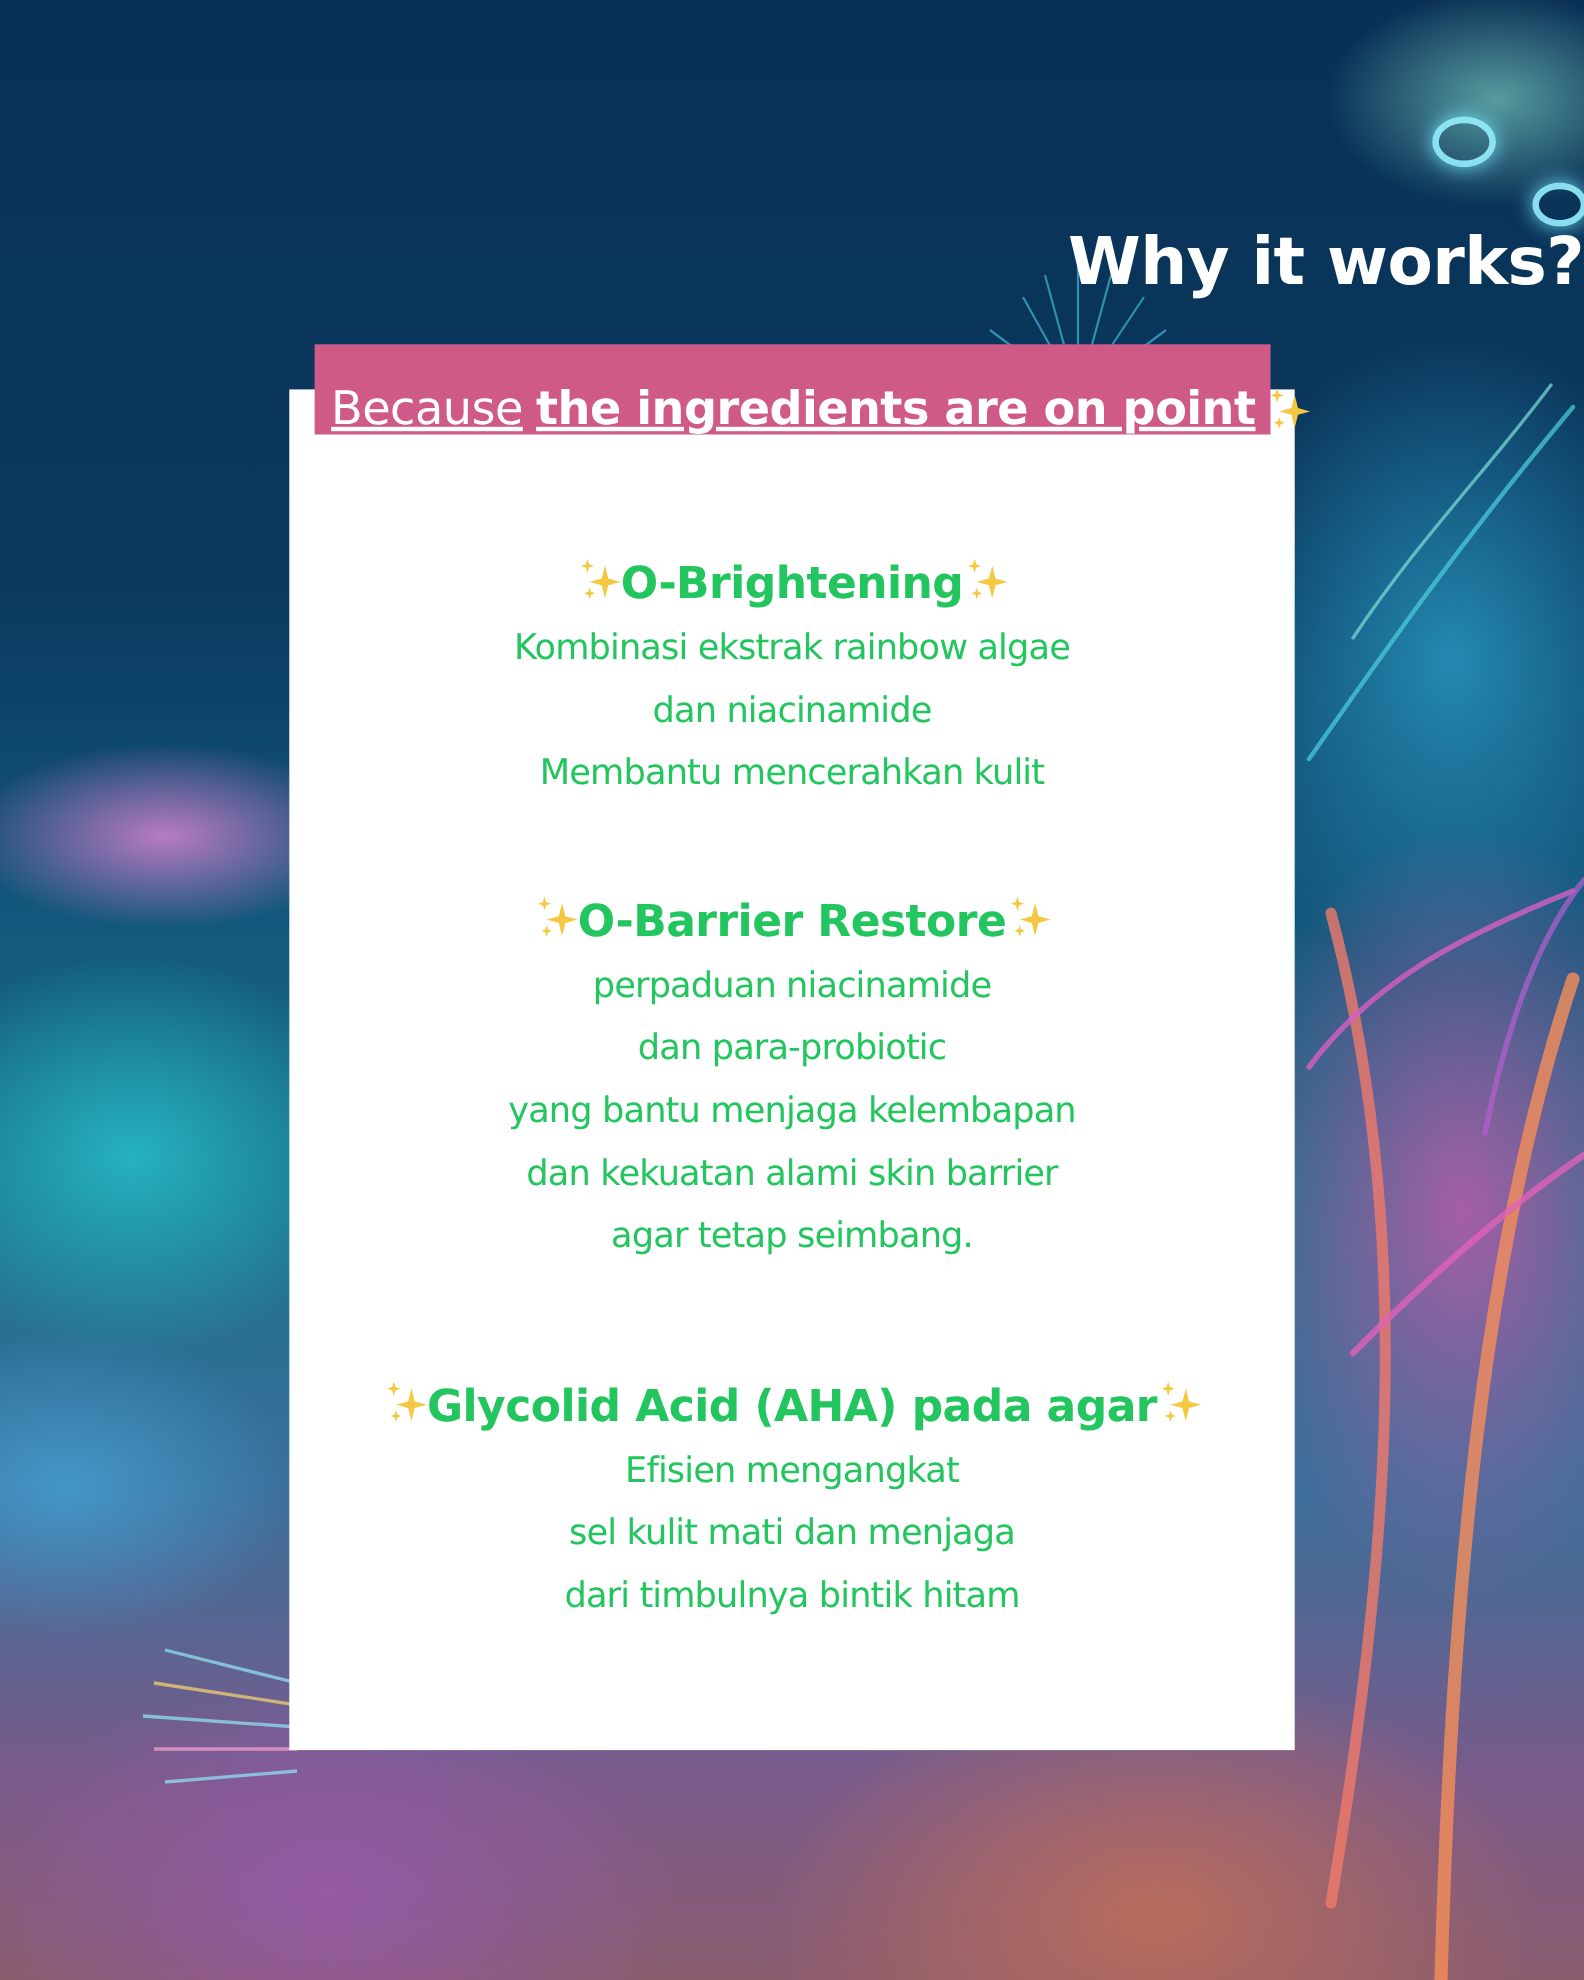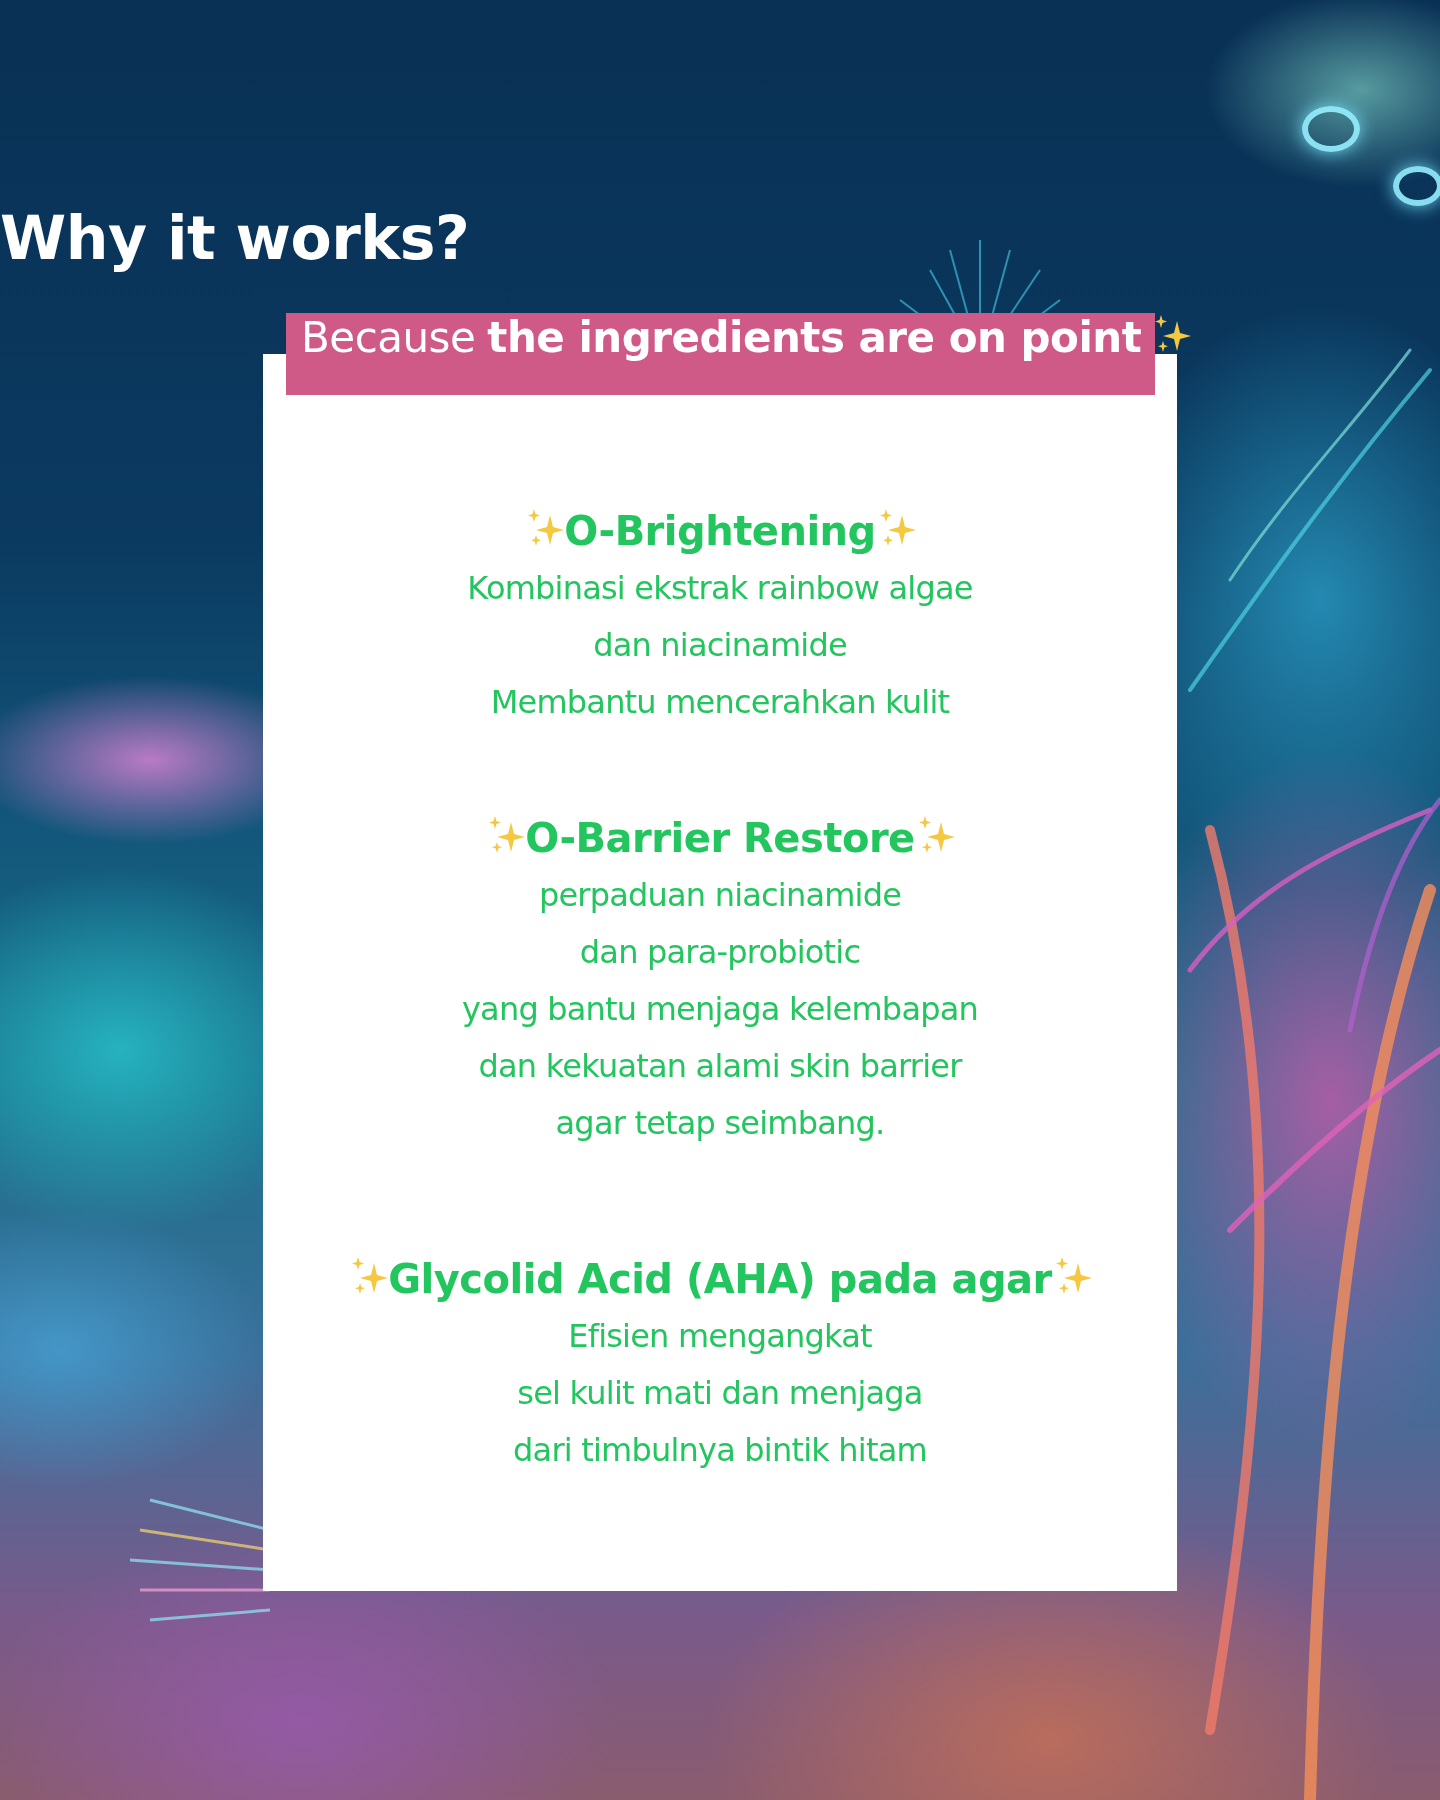--- a/index.html
+++ b/index.html
@@ -29,7 +29,7 @@
 
   .title {
     position: absolute; left: 0; width: 1440px; top: 203px;
-    text-align: left; color: #ffffff; font-weight: bold;
+    text-align: right; color: #ffffff; font-weight: bold;
     font-size: 60px; line-height: 70px; letter-spacing: -0.5px;
   }
   .card {

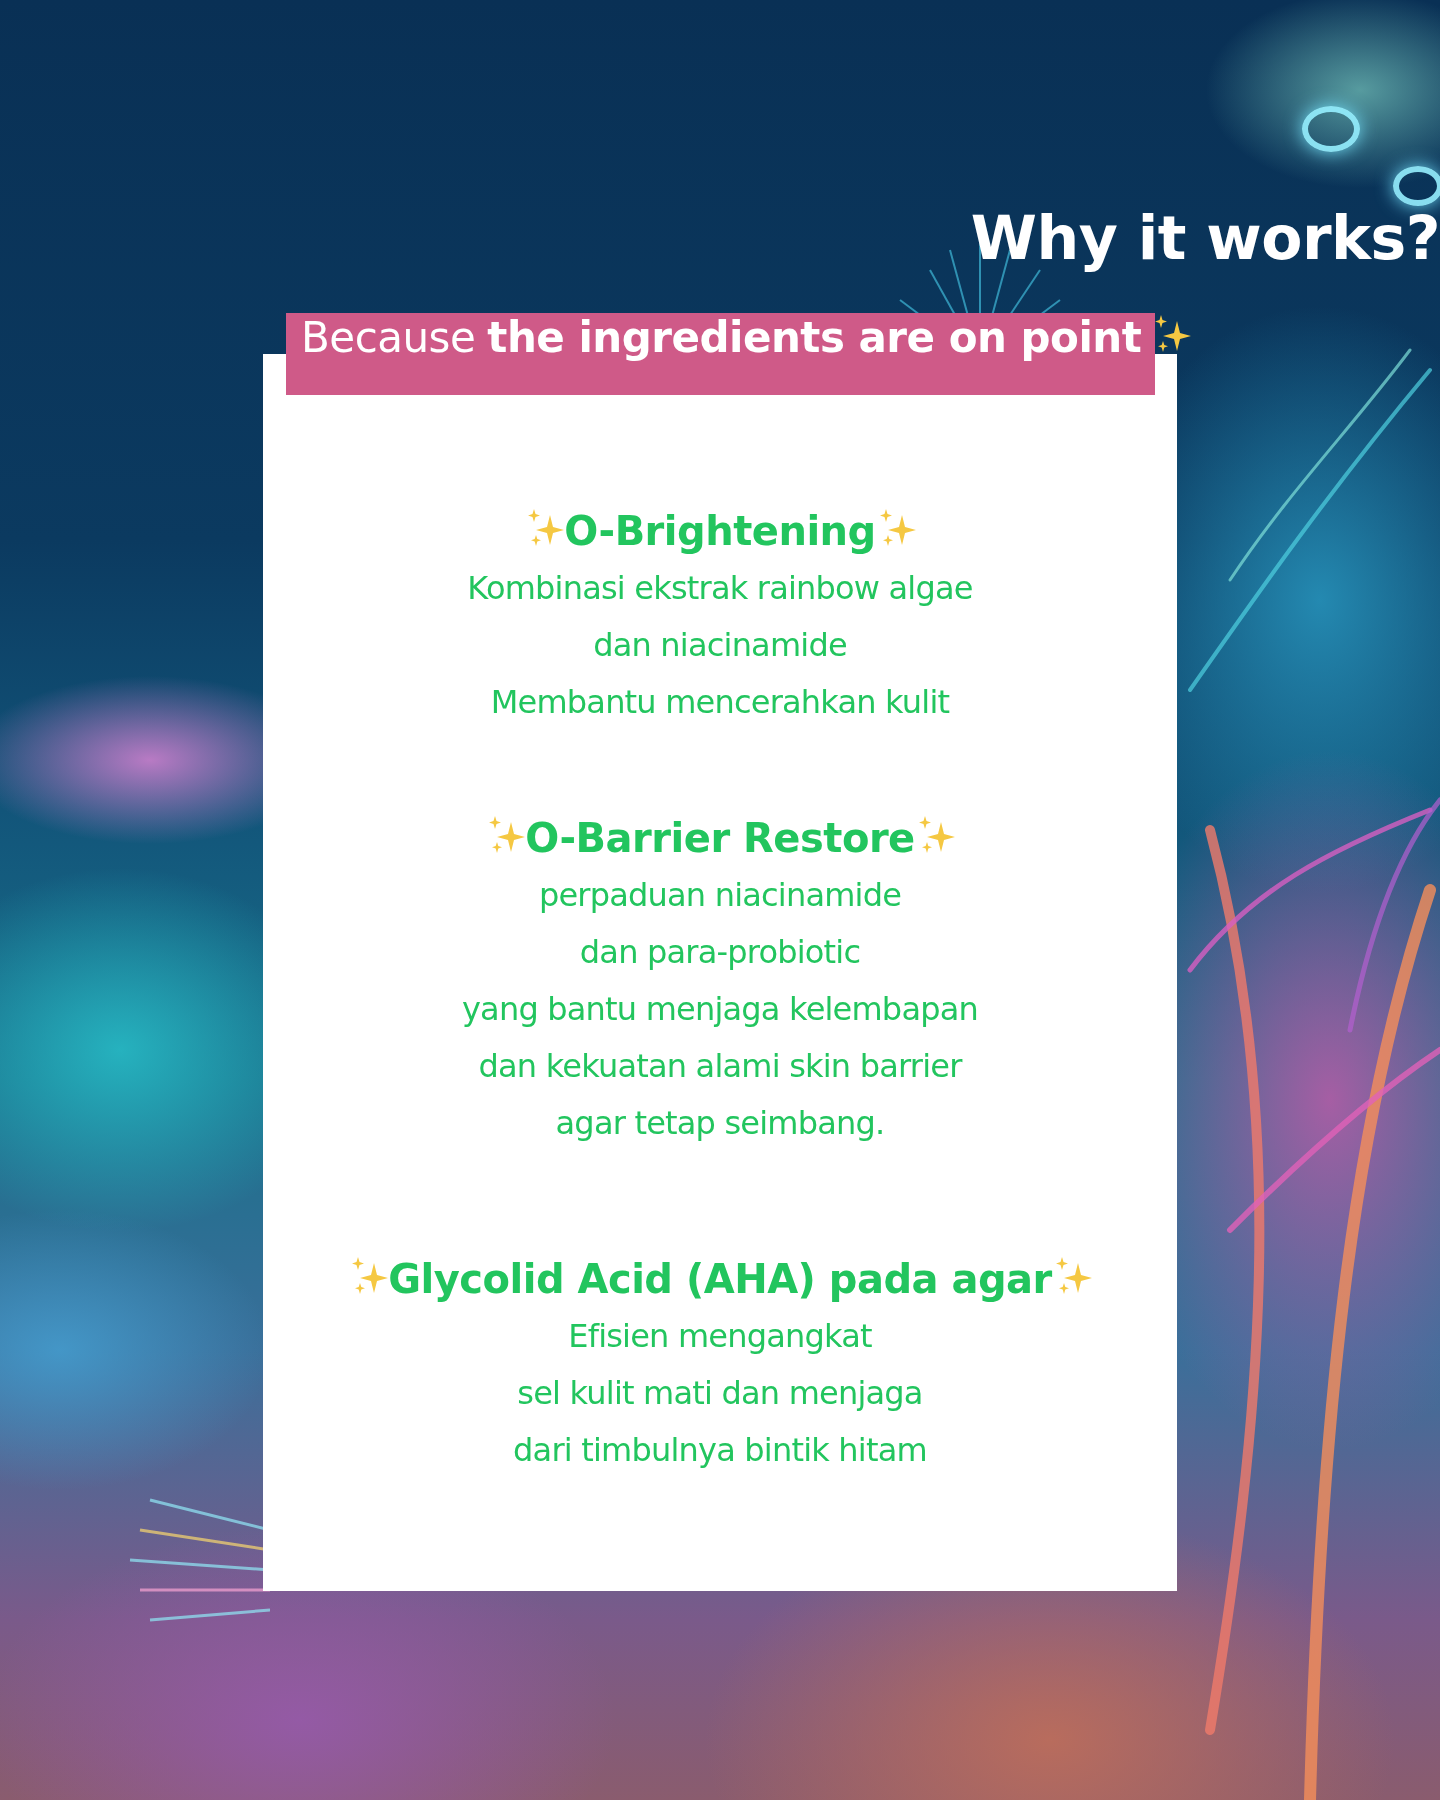--- a/index.html
+++ b/index.html
@@ -39,8 +39,8 @@
   .banner {
     position: absolute; left: 286px; top: 313px; width: 869px; height: 82px;
     background: #cf5a88; color: #ffffff;
-    display: flex; align-items: flex-start; padding-left: 15px; box-sizing: border-box;
-    font-size: 42px; white-space: nowrap;
+    display: flex; align-items: flex-end; padding-left: 15px; box-sizing: border-box;
+    font-size: 42px; white-space: nowrap; text-decoration: underline;
   }
   .banner .light { font-weight: normal; letter-spacing: -0.5px; }
   .banner .bold { font-weight: bold; margin-left: 12px; letter-spacing: -0.5px; }

